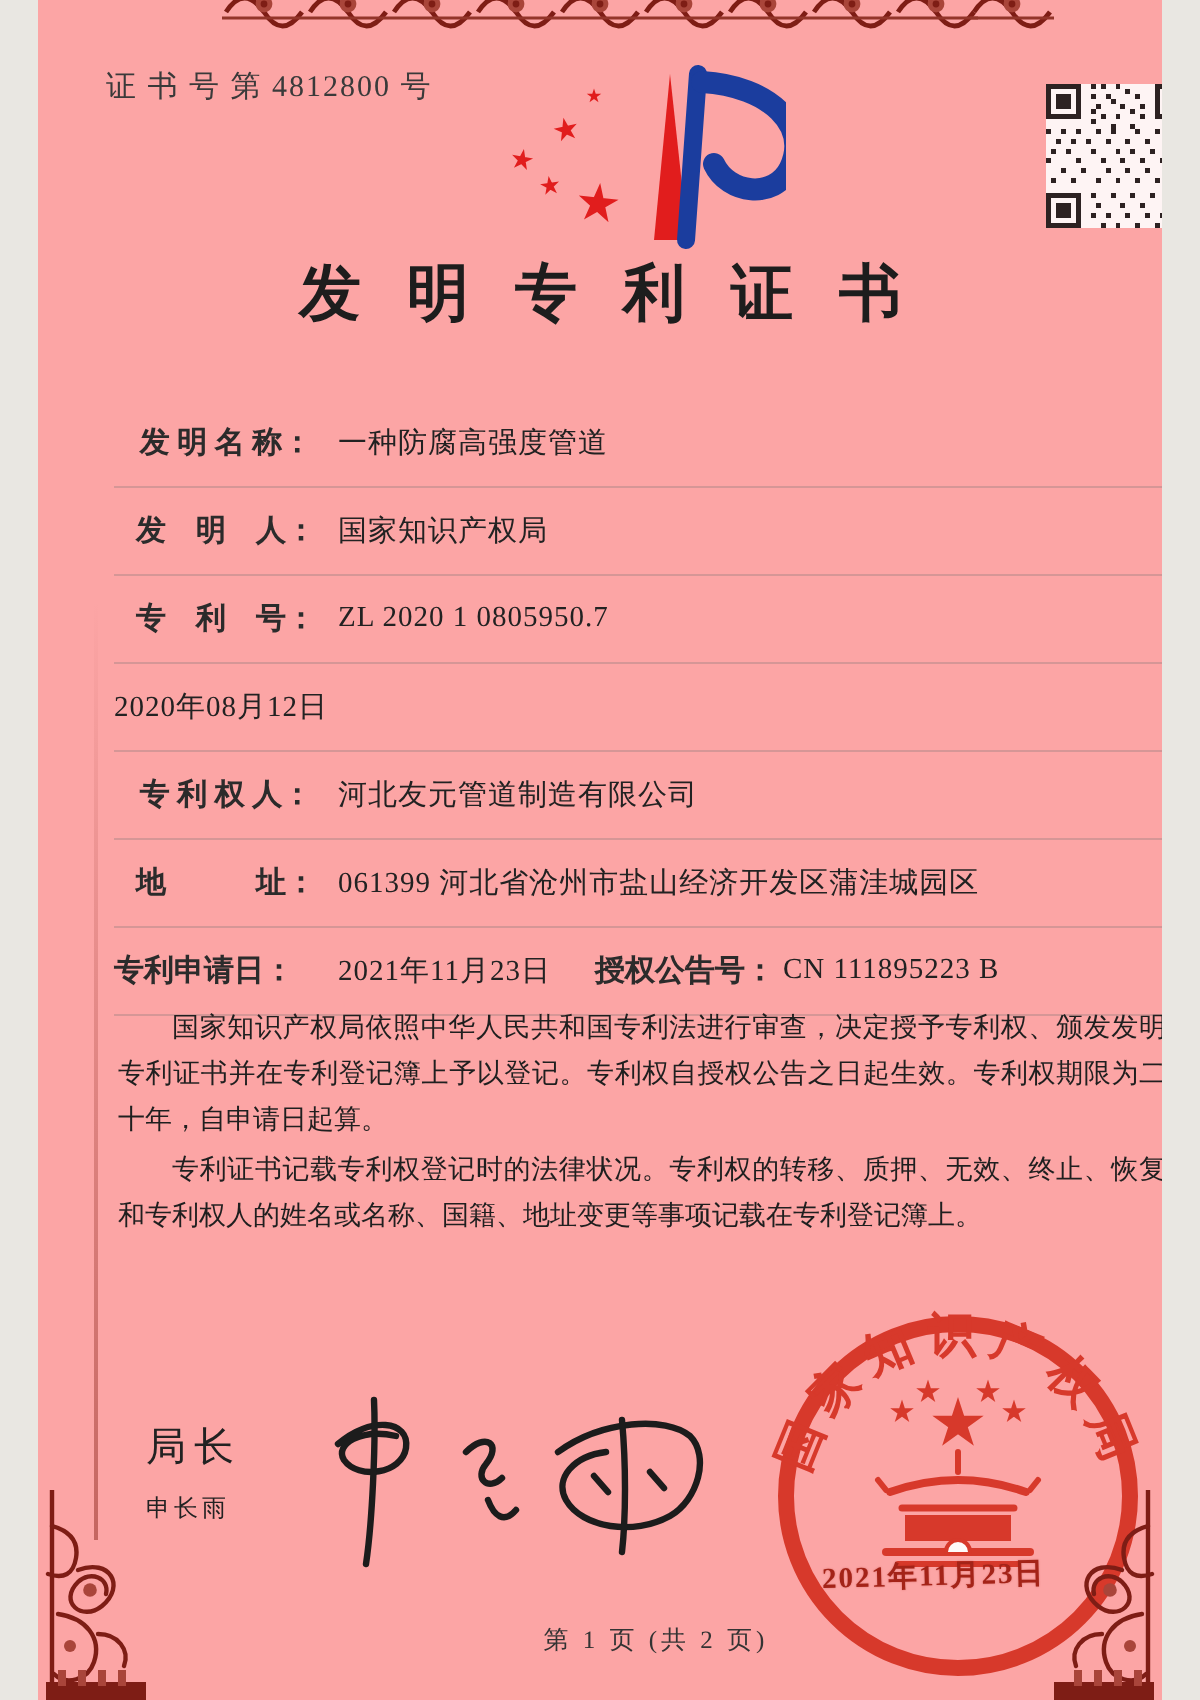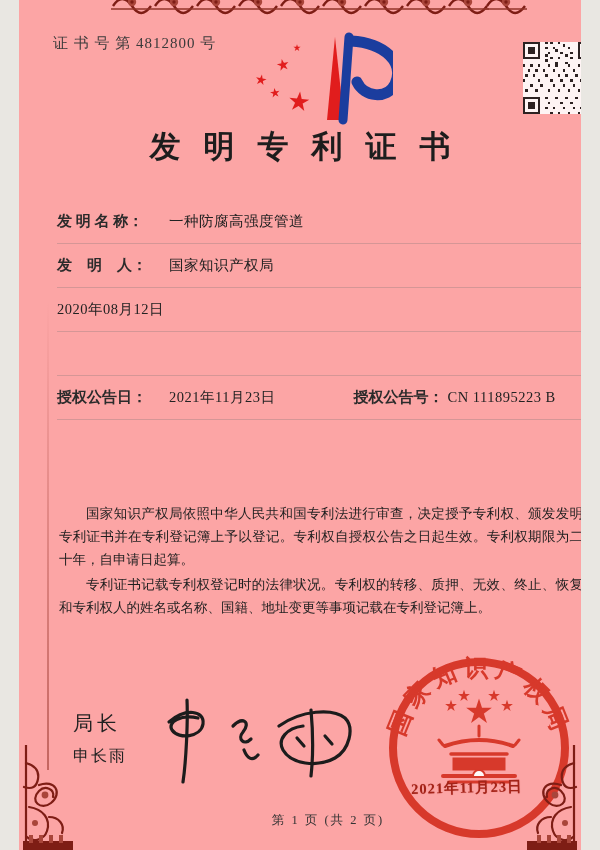--- a/index.html
+++ b/index.html
@@ -20,7 +20,7 @@
     font-size:31px;font-weight:700;letter-spacing:23px;text-indent:23px;color:#1d1d1d;font-family:Liberation Serif, serif;}
   .fields{position:absolute;left:38px;top:200px;width:534px;}
   .frow{height:43px;display:flex;align-items:center;
-    border-bottom:1px solid rgba(110,110,110,.28);}
+    border-bottom:1px solid rgba(110,110,110,.28);text-align:center;}
   .flabel{display:inline-block;min-width:112px;font-size:15px;font-weight:600;
     color:#2b2b2b;white-space:pre;}
   .fvalue{font-size:14.5px;color:#222;letter-spacing:.5px;}

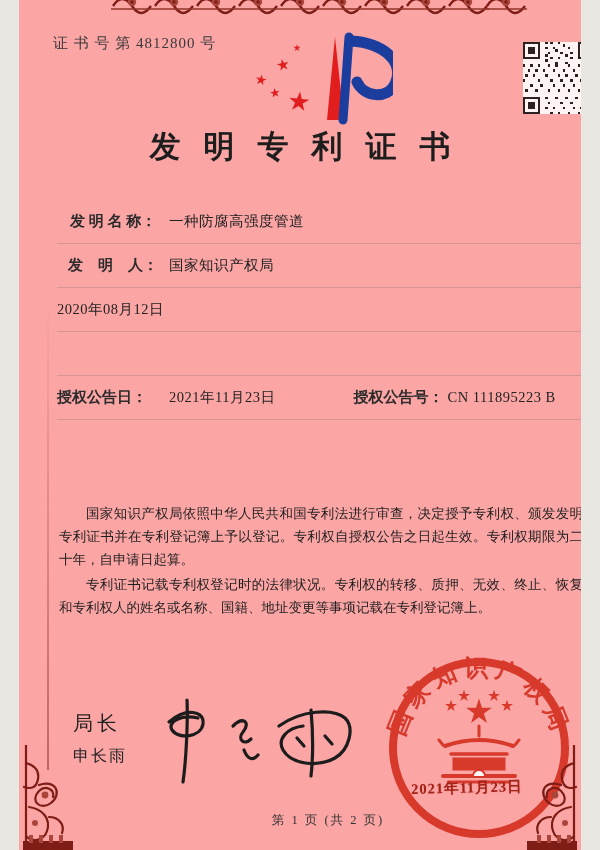--- a/index.html
+++ b/index.html
@@ -121,6 +121,10 @@
       <span class="fvalue">国家知识产权局</span>
     </div>
     <div class="frow">
+      <span class="flabel">专　利　号：</span>
+      <span class="fvalue">ZL 2020 1 0805950.7</span>
+    </div>
+    <div class="frow">
       <span class="fvalue">2020年08月12日</span>
     </div>
     <div class="frow">

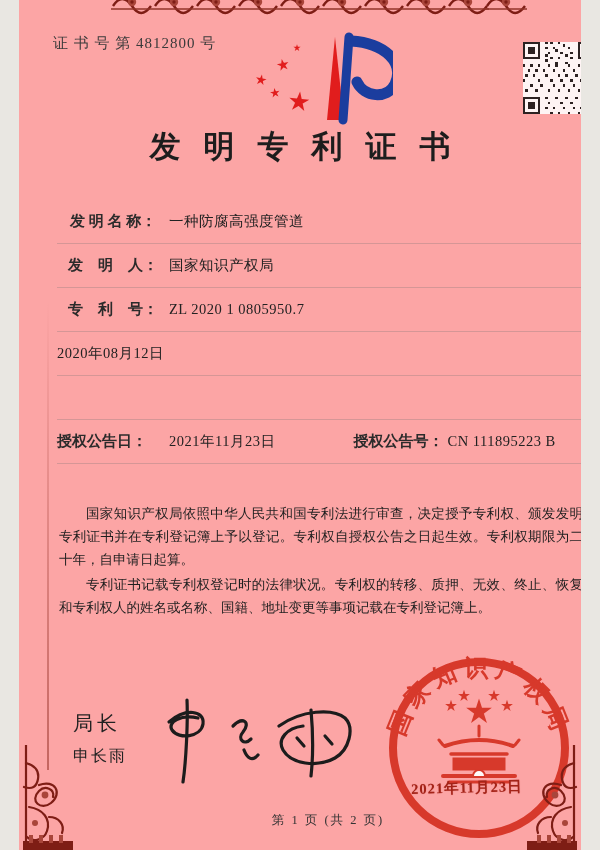--- a/index.html
+++ b/index.html
@@ -128,6 +128,10 @@
       <span class="fvalue">2020年08月12日</span>
     </div>
     <div class="frow">
+      <span class="flabel">专 利 权 人：</span>
+      <span class="fvalue">河北友元管道制造有限公司</span>
+    </div>
+    <div class="frow">
     </div>
     <div class="grant-row">
       <span class="grant-cell">

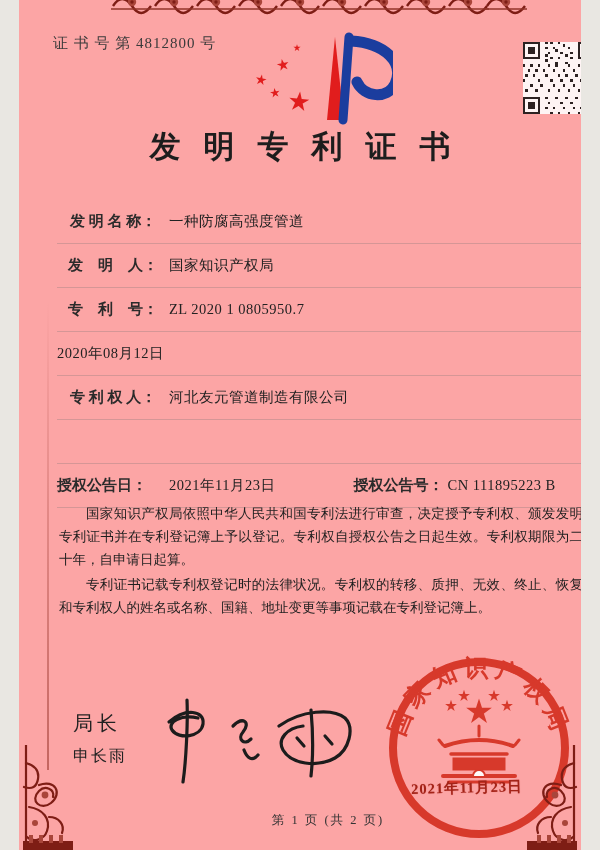--- a/index.html
+++ b/index.html
@@ -132,6 +132,7 @@
       <span class="fvalue">河北友元管道制造有限公司</span>
     </div>
     <div class="frow">
+      <span class="flabel">地　　　址：</span>
     </div>
     <div class="grant-row">
       <span class="grant-cell">

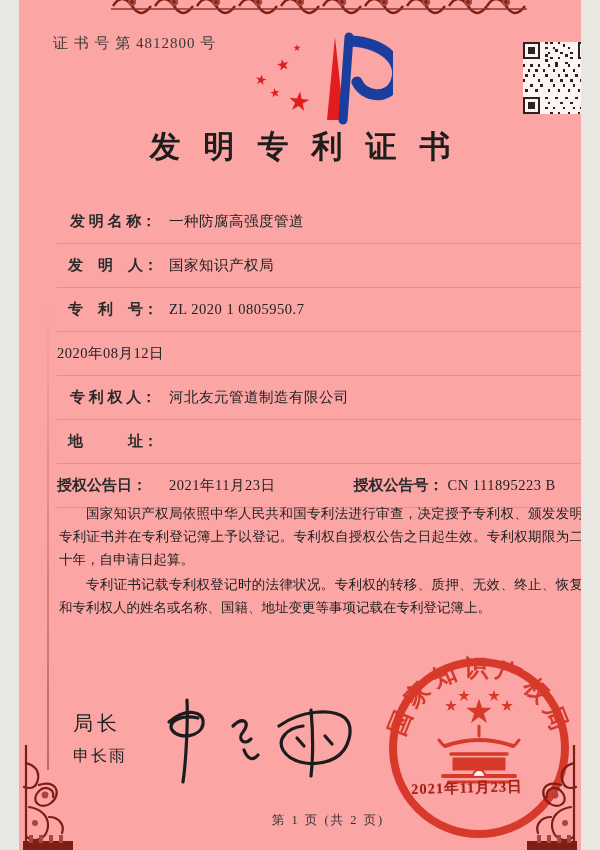--- a/index.html
+++ b/index.html
@@ -133,6 +133,7 @@
     </div>
     <div class="frow">
       <span class="flabel">地　　　址：</span>
+      <span class="fvalue">061399 河北省沧州市盐山经济开发区蒲洼城园区</span>
     </div>
     <div class="grant-row">
       <span class="grant-cell">

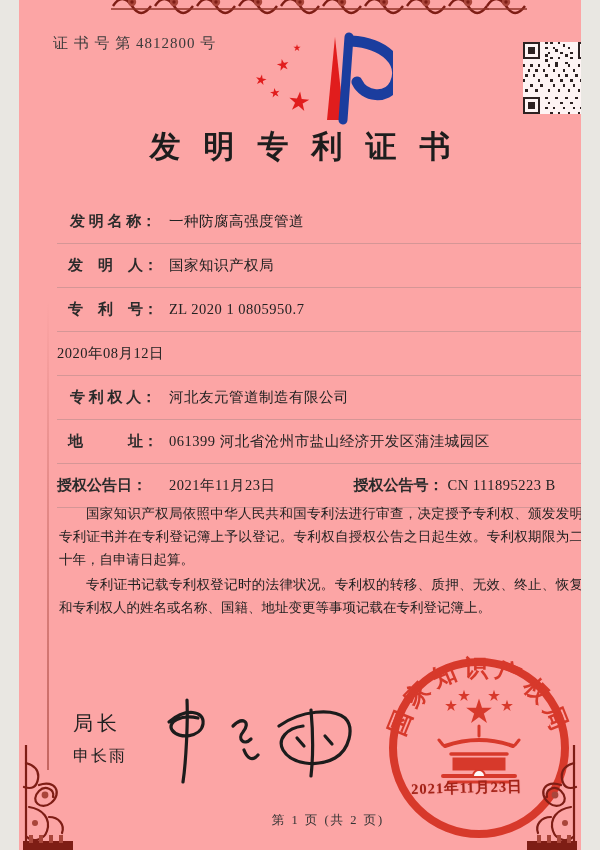--- a/index.html
+++ b/index.html
@@ -137,7 +137,7 @@
     </div>
     <div class="grant-row">
       <span class="grant-cell">
-        <span class="flabel">授权公告日：</span>
+        <span class="flabel">专利申请日：</span>
         <span class="fvalue">2021年11月23日</span>
       </span>
       <span class="grant-cell second">

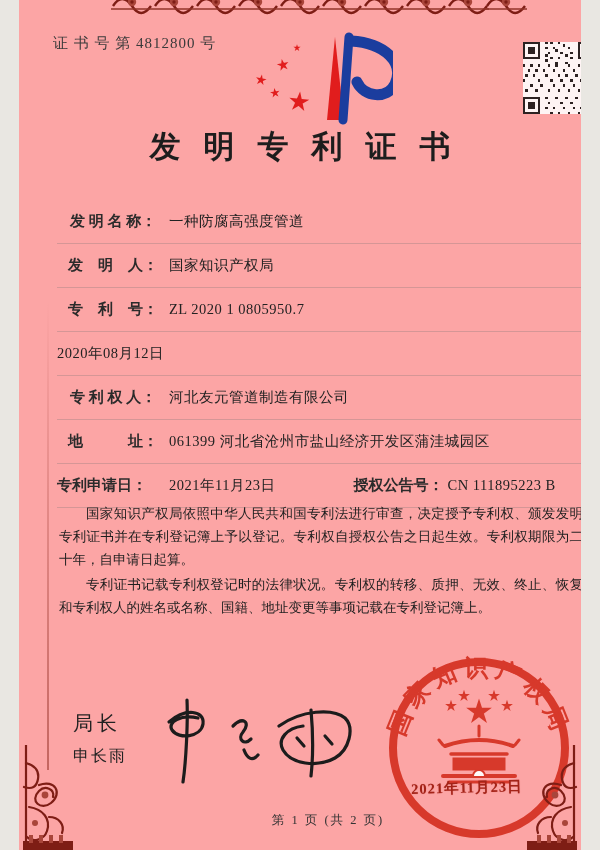--- a/index.html
+++ b/index.html
@@ -27,7 +27,7 @@
   .grant-row{height:43px;display:flex;align-items:center;
     border-bottom:1px solid rgba(110,110,110,.28);}
   .grant-cell{display:flex;align-items:center;}
-  .grant-cell.second{margin-left:78px;}
+  .grant-cell.second{margin-left:22px;}
   .paras{position:absolute;left:40px;top:502px;width:524px;}
   .para{font-size:13.5px;line-height:23px;text-indent:2em;margin:0 0 2px 0;
     color:#1f1f1f;text-align:justify;}

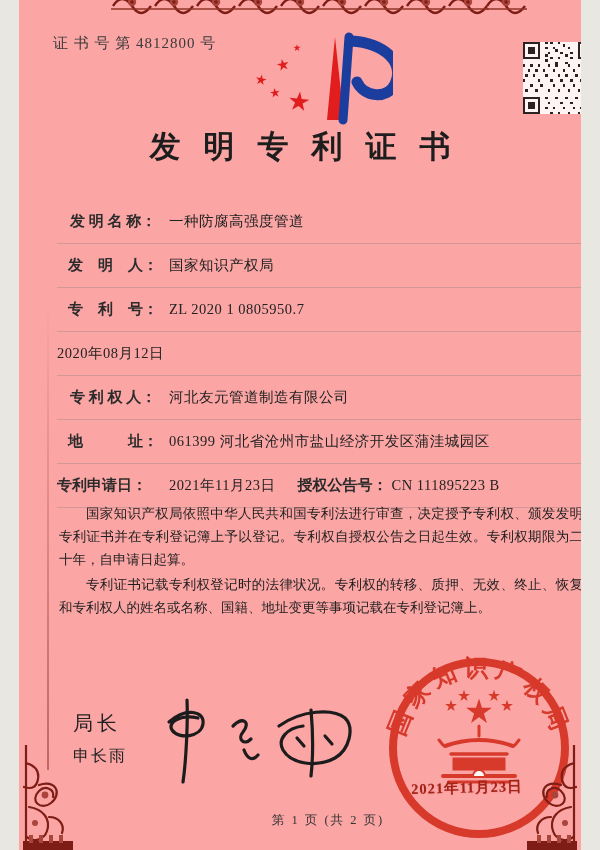--- a/index.html
+++ b/index.html
@@ -32,7 +32,7 @@
   .para{font-size:13.5px;line-height:23px;text-indent:2em;margin:0 0 2px 0;
     color:#1f1f1f;text-align:justify;}
   .signer-title{position:absolute;left:54px;top:710px;font-size:20px;letter-spacing:4px;color:#222;}
-  .signer-name{position:absolute;left:54px;top:746px;font-size:16px;letter-spacing:2px;color:#222;}
+  .signer-name{position:absolute;left:54px;top:746px;font-size:12px;letter-spacing:2px;color:#222;}
   .signature{position:absolute;left:132px;top:692px;width:215px;height:105px;}
   .seal{position:absolute;left:366px;top:654px;width:188px;height:188px;opacity:.95;}
   .seal-date{position:absolute;left:392px;top:778px;width:150px;font-size:14.5px;

